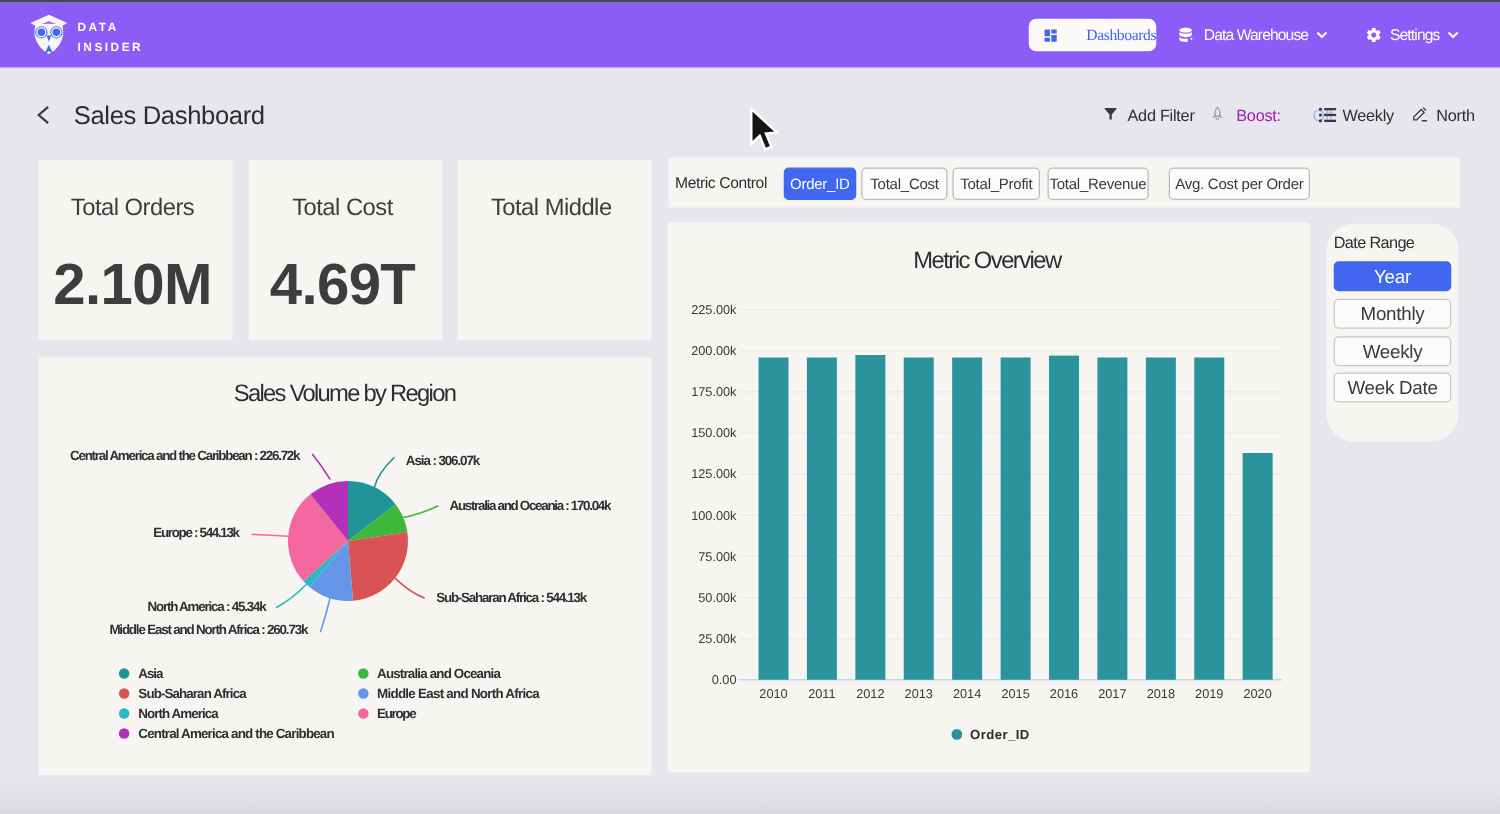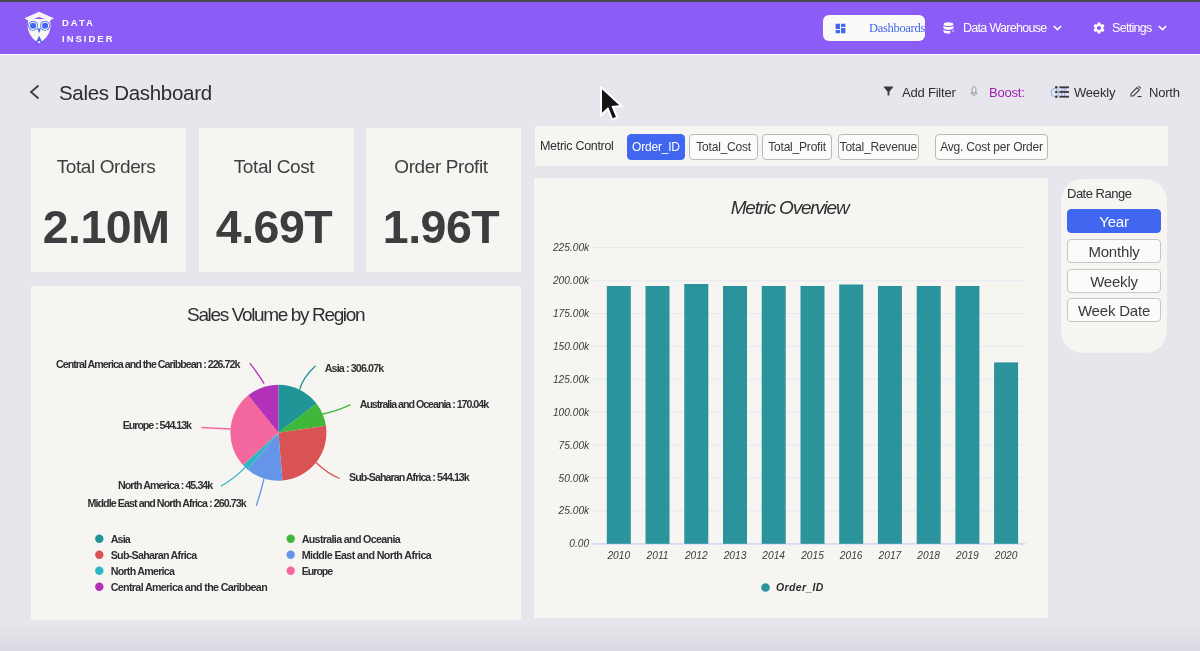--- a/index.html
+++ b/index.html
@@ -116,7 +116,7 @@
     <div class="v">4.69T</div>
   </div>
 <div class="statcard" style="left:366px;">
-    <div class="t">Order Profit</div>
+    <div class="t">Total Middle</div>
     <div class="v">1.96T</div>
   </div>
 

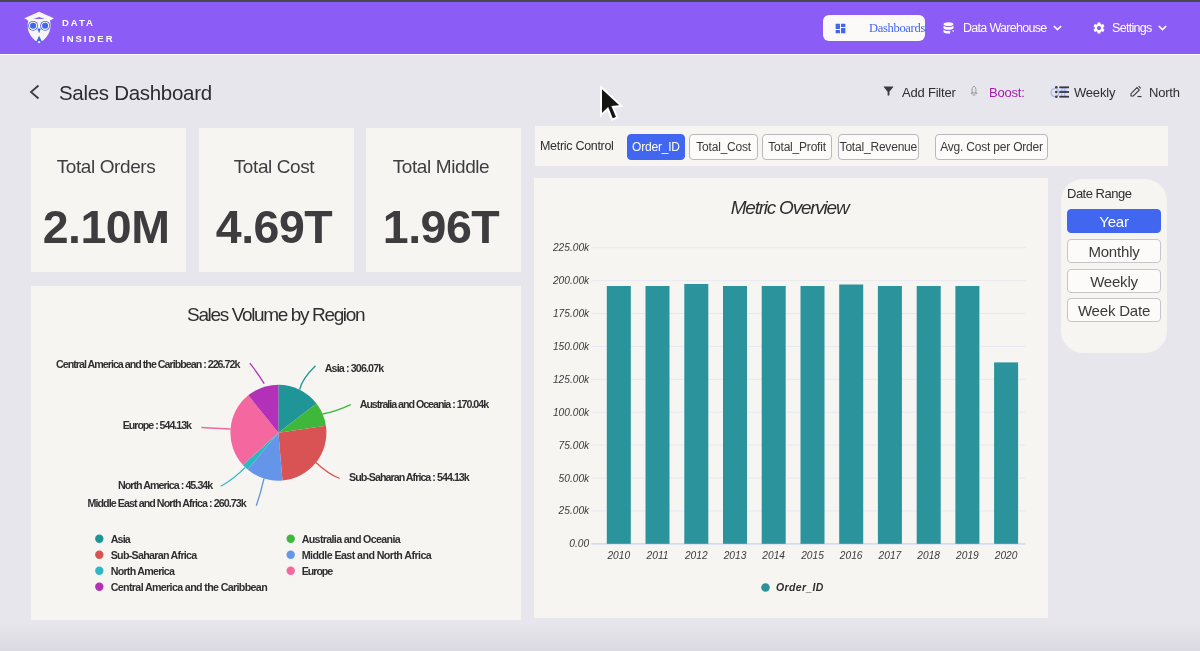--- a/index.html
+++ b/index.html
@@ -117,7 +117,6 @@
   </div>
 <div class="statcard" style="left:366px;">
     <div class="t">Total Middle</div>
-    <div class="v">1.96T</div>
   </div>
 
 <div class="card" id="metricstrip"></div>

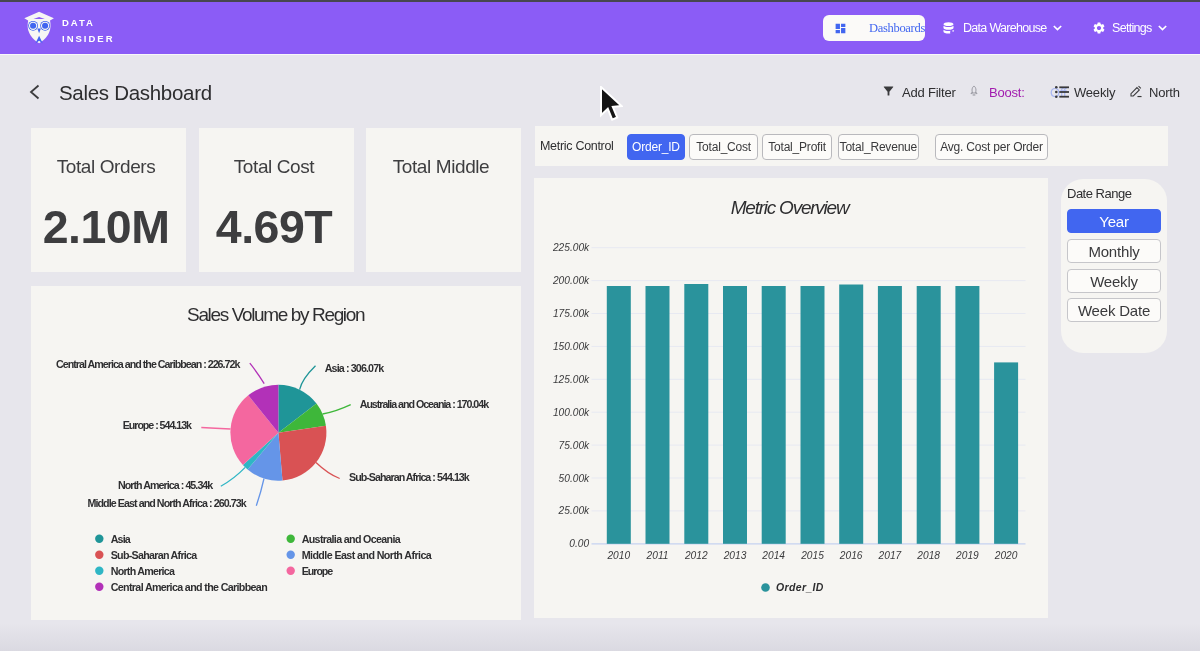--- a/index.html
+++ b/index.html
@@ -25,7 +25,7 @@
 .mbtn { position:absolute; top:134px; height:26px; border:1px solid #b9b9bd; border-radius:4px; background:#fcfbf9; color:#3a3a3c; font-size:12px; letter-spacing:-0.2px; display:flex; align-items:center; justify-content:center; }
 .mbtn.active { background:#4166f0; color:#fff; border-color:#4166f0; }
 #piecard { left:31px; top:286px; width:490px; height:334px; }
-#barcard { left:534px; top:178px; width:514px; height:440px;font-style:italic; }
+#barcard { left:534px; top:178px; width:514px; height:440px; }
 #datecard { left:1061px; top:179px; width:106px; height:174px;border-radius:22px; }
 #datecard .lbl { position:absolute; left:6px; top:7px; font-size:13px; letter-spacing:-0.5px; color:#2e2e30; }
 .dbtn { position:absolute; left:6px; width:94px; height:24px; border:1px solid #c6c6ca; border-radius:4px; background:#fcfbf9; color:#3a3a3c; font-size:15px; letter-spacing:-0.2px; display:flex; align-items:center; justify-content:center; }

